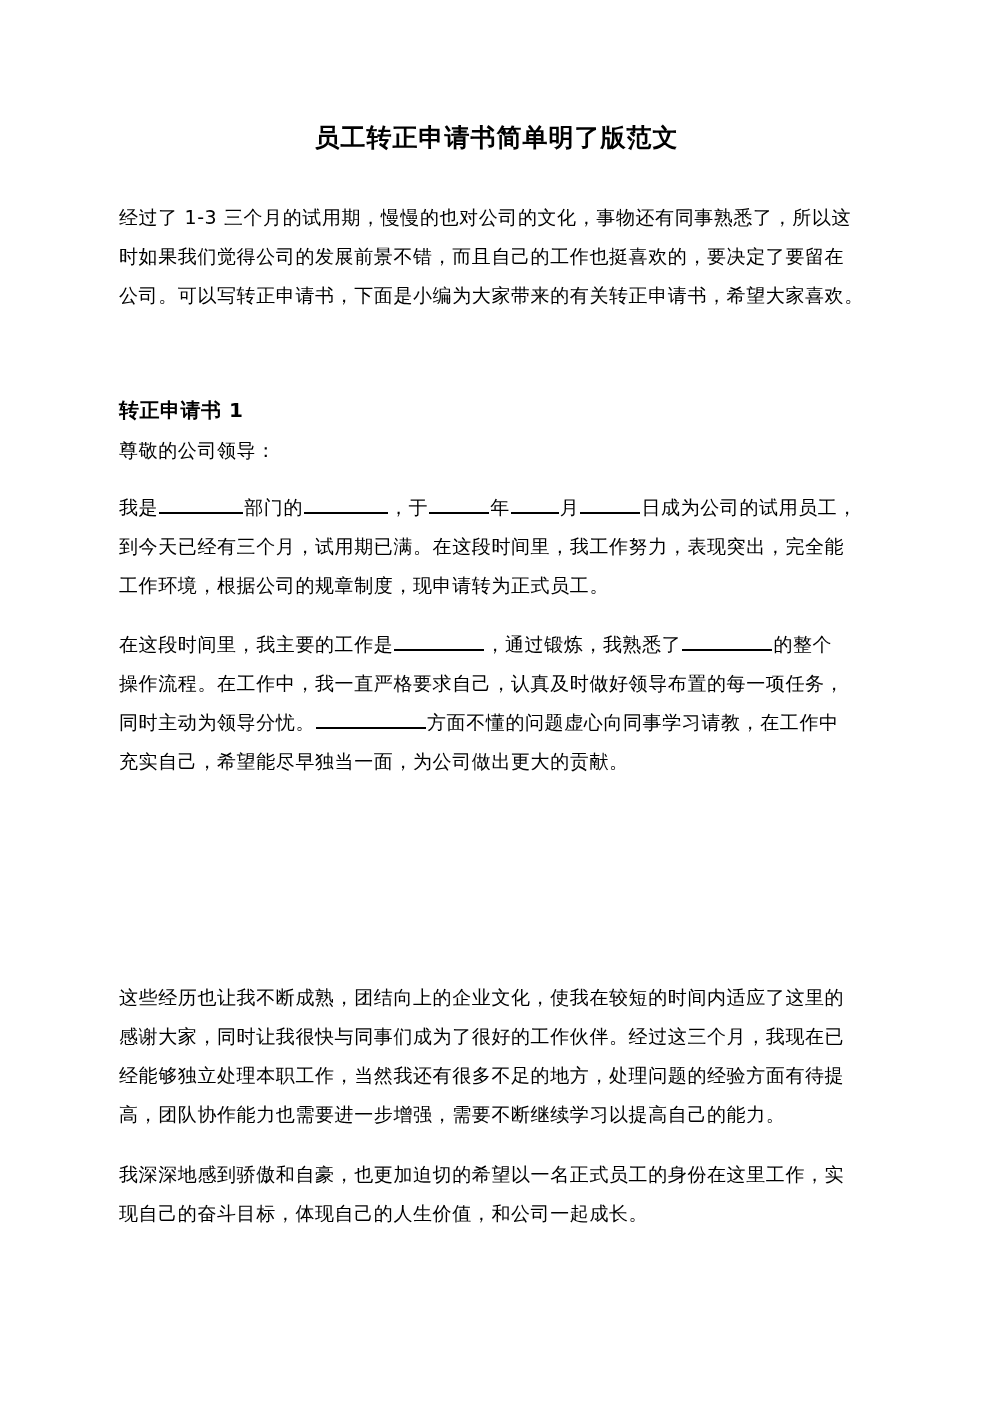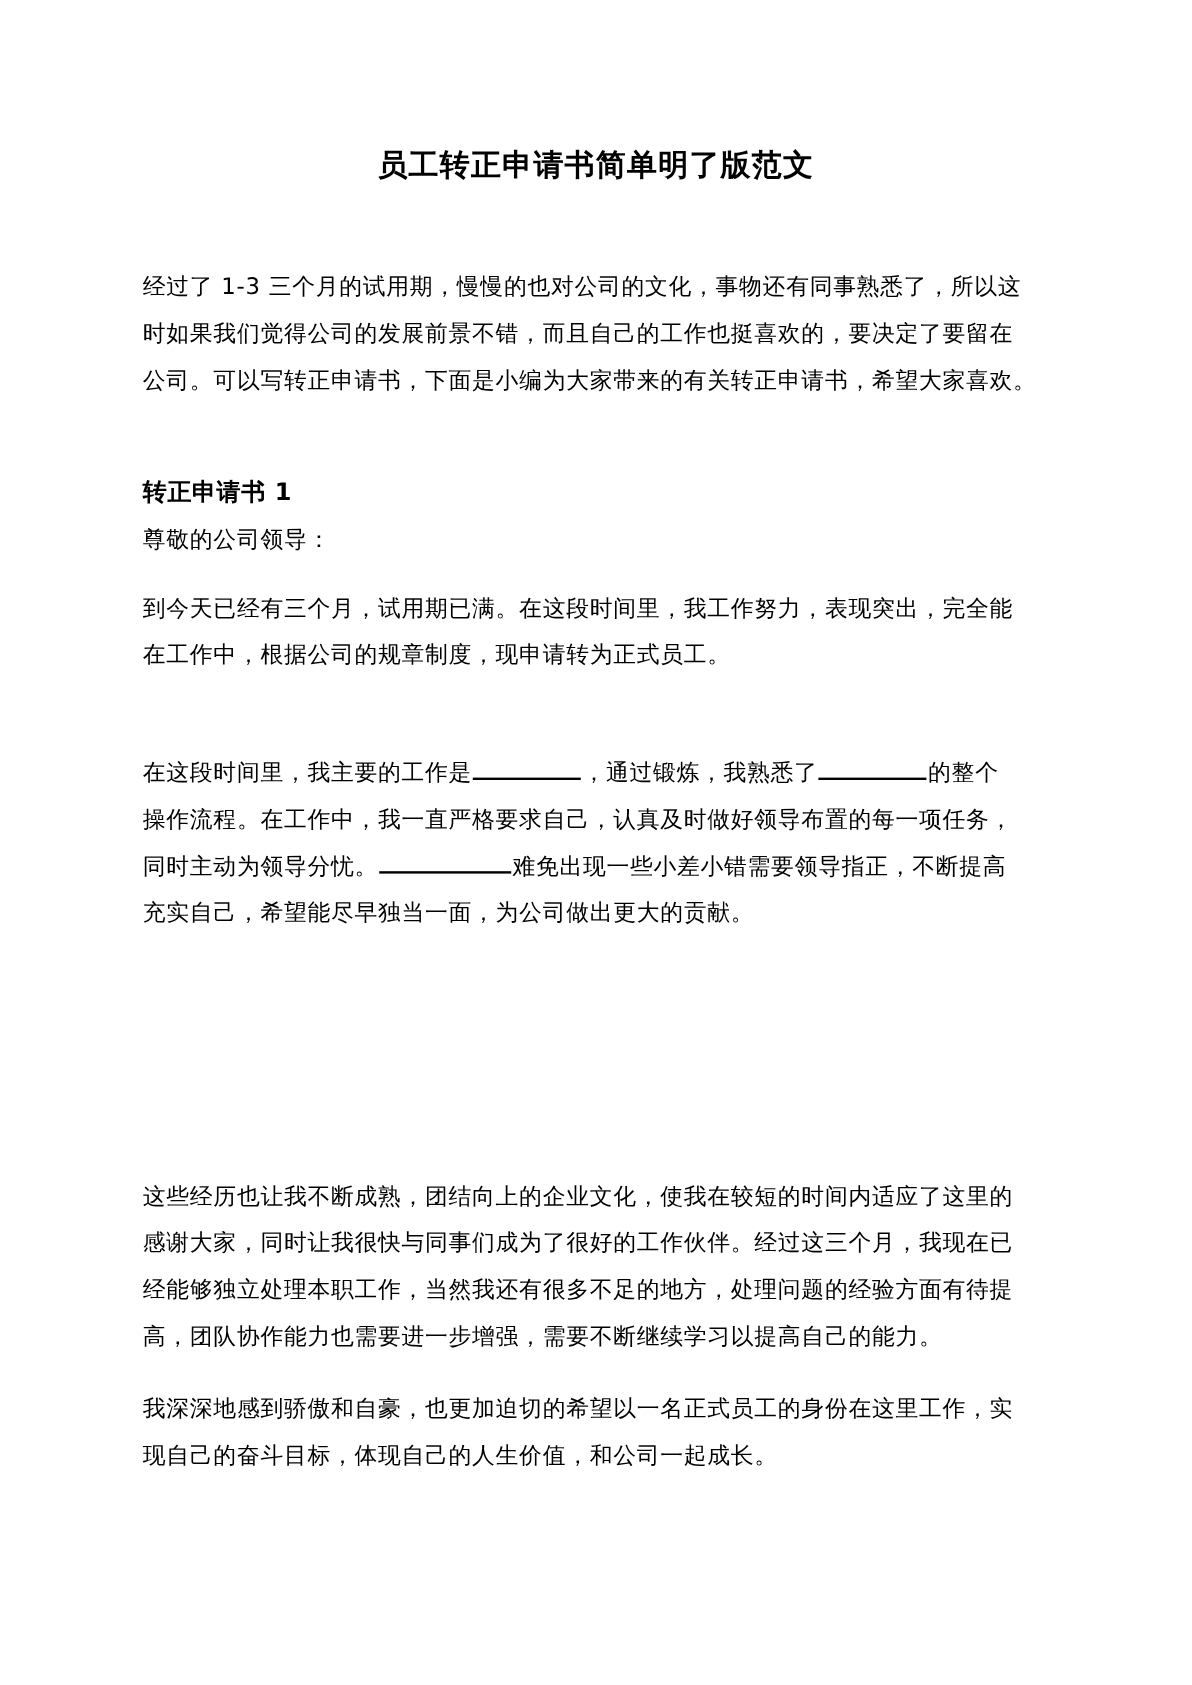--- a/index.html
+++ b/index.html
@@ -90,7 +90,7 @@
 
   <div class="title">员工转正申请书简单明了版范文</div>
 
-  <div class="para" style="top:220px;">
+  <div class="para" style="top:198px;">
     <span class="line">经过了 1-3 三个月的试用期，慢慢的也对公司的文化，事物还有同事熟悉了，所以这</span>
     <span class="line">时如果我们觉得公司的发展前景不错，而且自己的工作也挺喜欢的，要决定了要留在</span>
     <span class="line">公司。可以写转正申请书，下面是小编为大家带来的有关转正申请书，希望大家喜欢。</span>

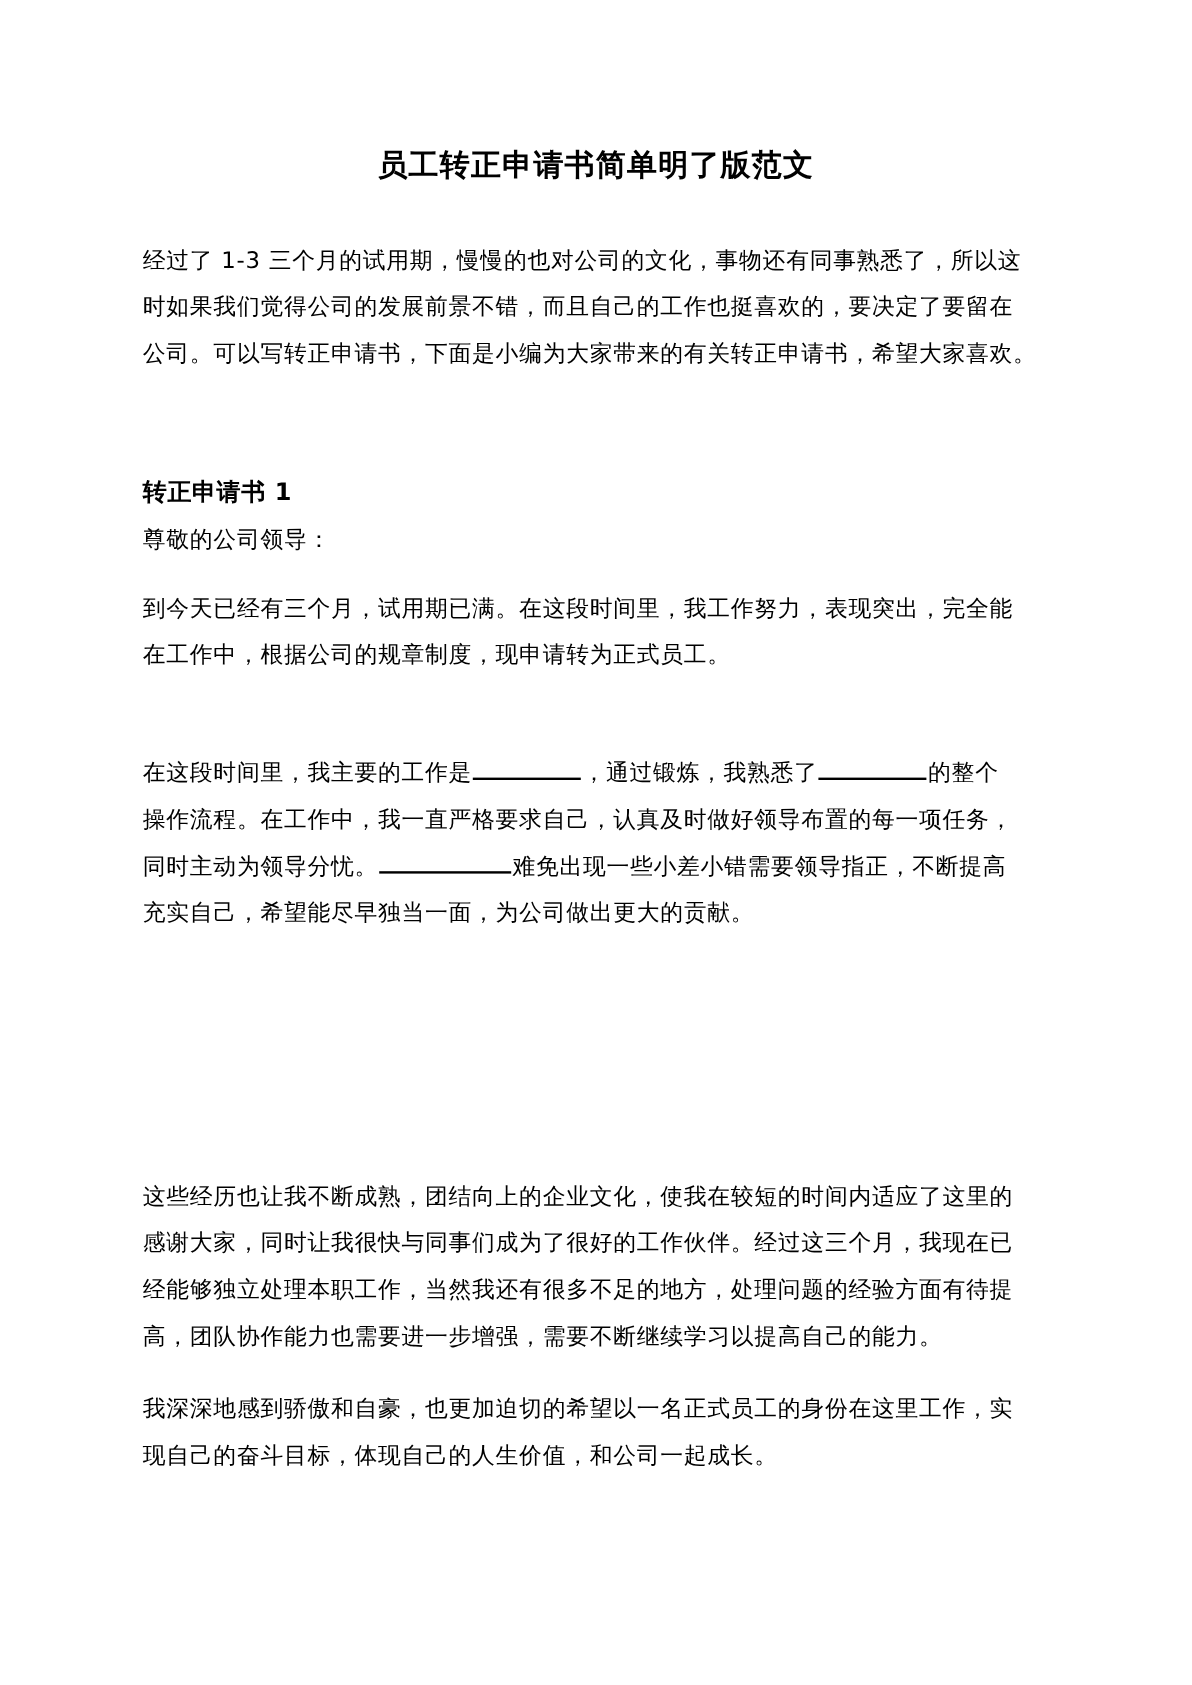--- a/index.html
+++ b/index.html
@@ -101,6 +101,9 @@
   <div class="salutation">尊敬的公司领导：</div>
 
   <div class="para" style="top:488px;">
+    <span class="line">
+      <span>我是</span><span class="blank b-dept"></span><span>部门的</span><span class="blank b-pos"></span><span>，于</span><span class="blank b-year"></span><span>年</span><span class="blank b-month"></span><span>月</span><span class="blank b-day"></span><span>日成为公司的试用员工，</span>
+    </span>
     <span class="line">到今天已经有三个月，试用期已满。在这段时间里，我工作努力，表现突出，完全能</span>
     <span class="line">在工作中，根据公司的规章制度，现申请转为正式员工。</span>
   </div>

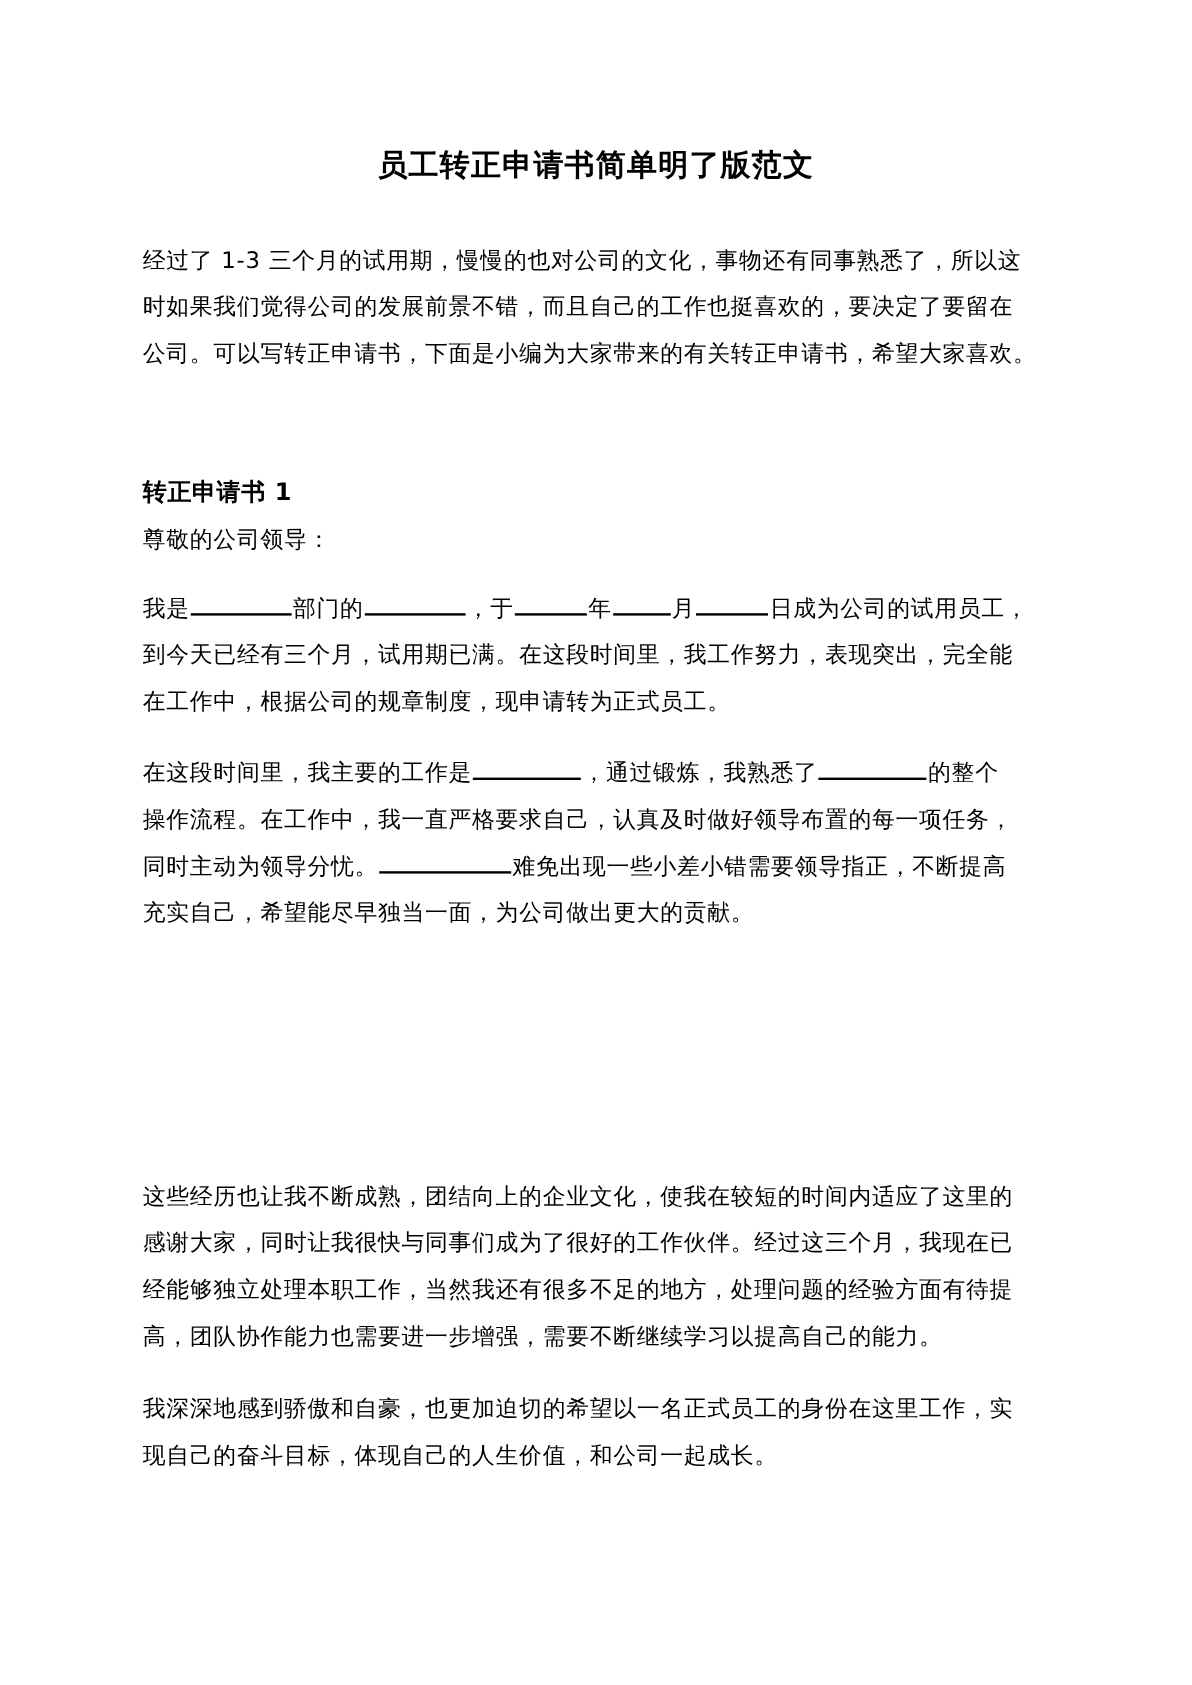--- a/index.html
+++ b/index.html
@@ -105,7 +105,7 @@
       <span>我是</span><span class="blank b-dept"></span><span>部门的</span><span class="blank b-pos"></span><span>，于</span><span class="blank b-year"></span><span>年</span><span class="blank b-month"></span><span>月</span><span class="blank b-day"></span><span>日成为公司的试用员工，</span>
     </span>
     <span class="line">到今天已经有三个月，试用期已满。在这段时间里，我工作努力，表现突出，完全能</span>
-    <span class="line">在工作中，根据公司的规章制度，现申请转为正式员工。</span>
+    <span class="line">工作环境，根据公司的规章制度，现申请转为正式员工。</span>
   </div>
 
   <div class="para" style="top:625px;">

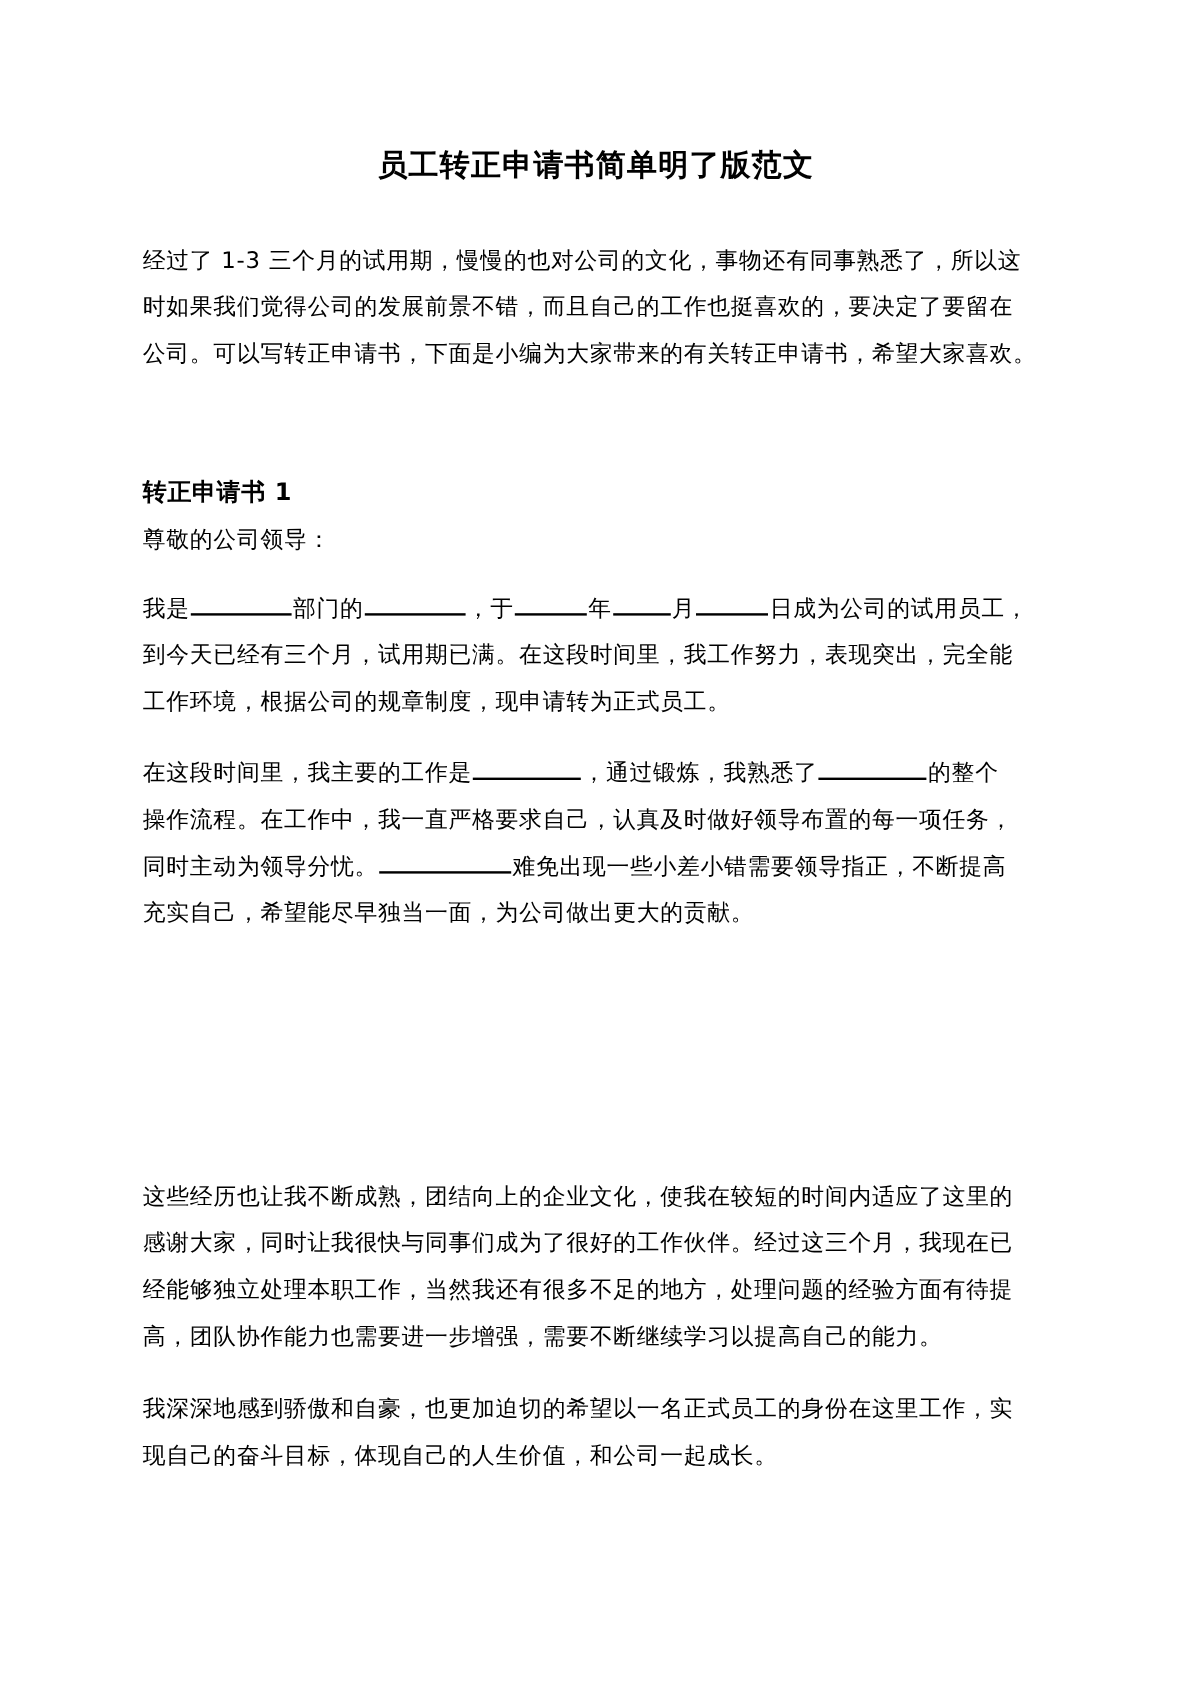--- a/index.html
+++ b/index.html
@@ -114,7 +114,7 @@
     </span>
     <span class="line">操作流程。在工作中，我一直严格要求自己，认真及时做好领导布置的每一项任务，</span>
     <span class="line">
-      <span>同时主动为领导分忧。</span><span class="blank b-area"></span><span>难免出现一些小差小错需要领导指正，不断提高</span>
+      <span>同时主动为领导分忧。</span><span class="blank b-area"></span><span>方面不懂的问题虚心向同事学习请教，在工作中</span>
     </span>
     <span class="line">充实自己，希望能尽早独当一面，为公司做出更大的贡献。</span>
   </div>

